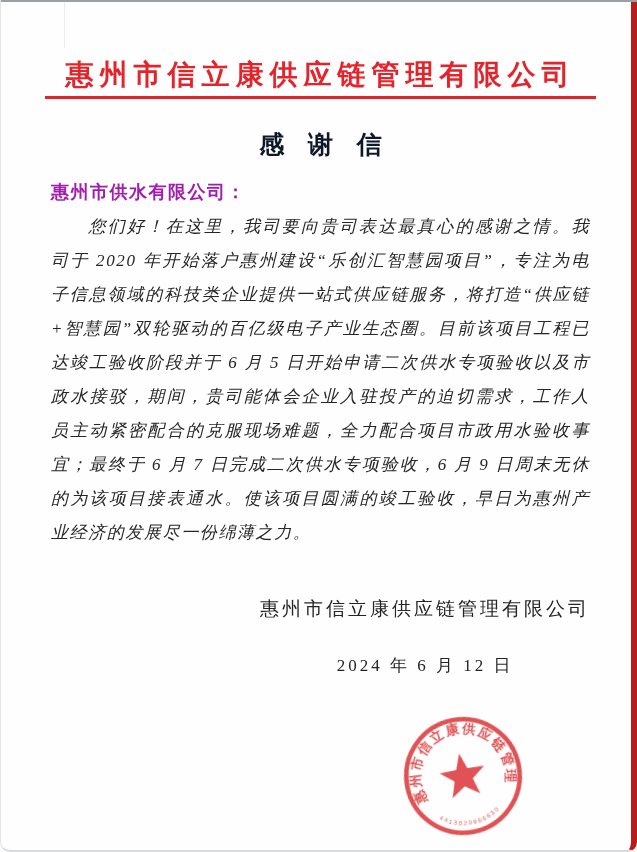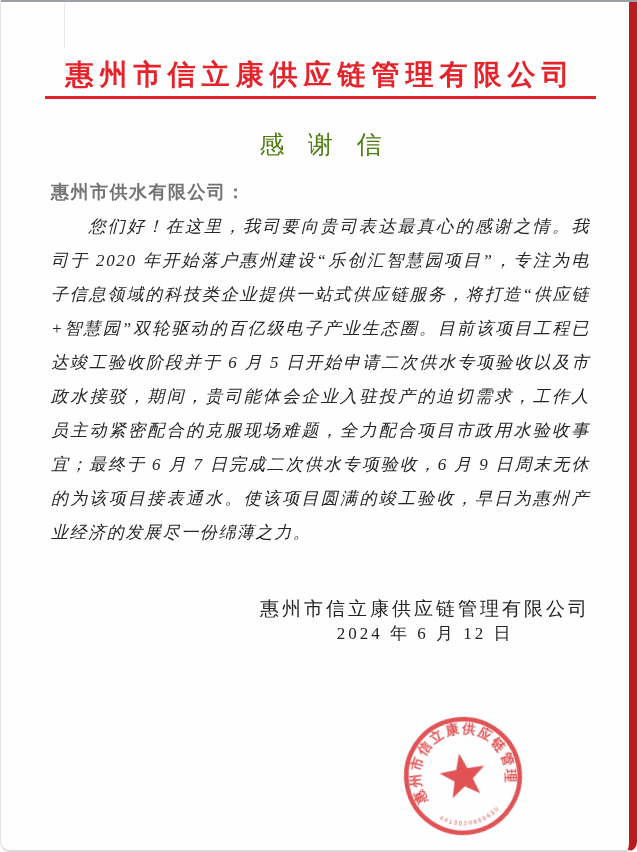--- a/index.html
+++ b/index.html
@@ -12,7 +12,7 @@
     position:absolute; inset:0;
     background:#fefefe;
     border-left:1px solid #e3e4e6;
-    border-right:8px solid #b91c1c;
+    border-right:6px solid #b91c1c;
     border-bottom:2px solid #d7d9db;
     border-radius:0 0 10px 10px;
   }

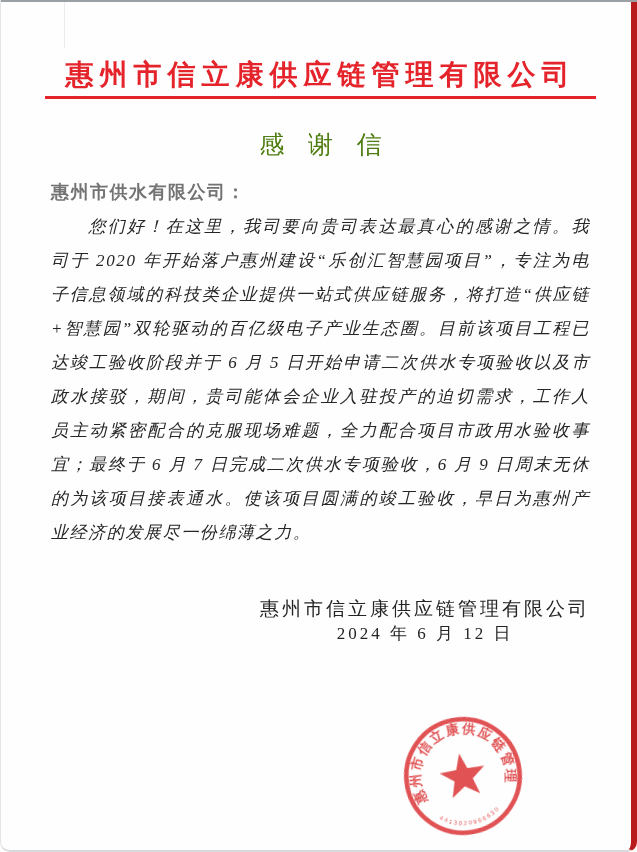--- a/index.html
+++ b/index.html
@@ -29,7 +29,7 @@
   .header-rule { margin:7px -6px 0 -6px; height:3px; background:#e4232b; }
   .letter-title {
     margin-top:29px; text-align:center;
-    font-size:25px; font-weight:normal; color:#4d7c0f;
+    font-size:25px; font-weight:bold; color:#0f172a;
     letter-spacing:0.95em; text-indent:0.95em; white-space:nowrap;
   }
   .salutation {

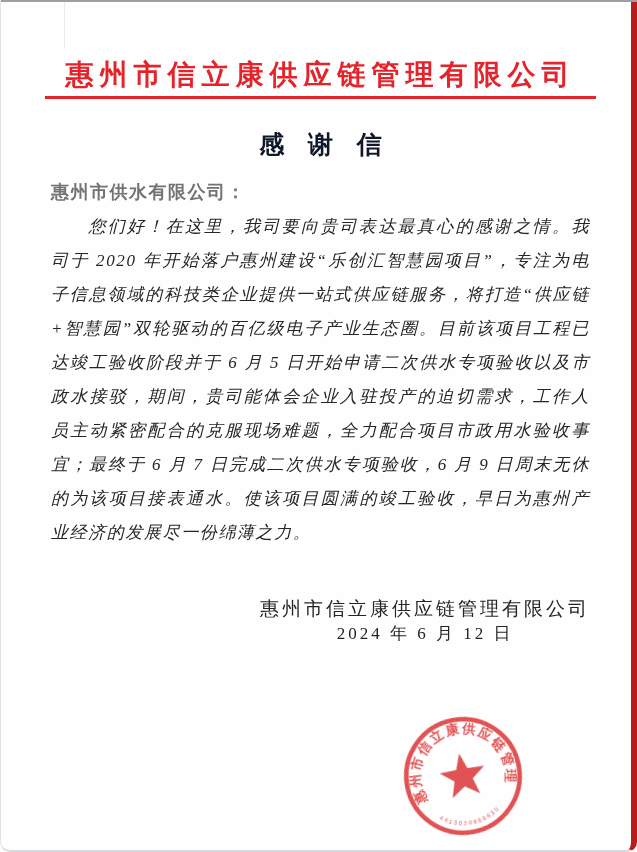--- a/index.html
+++ b/index.html
@@ -33,7 +33,7 @@
     letter-spacing:0.95em; text-indent:0.95em; white-space:nowrap;
   }
   .salutation {
-    margin-top:19px; font-size:18px; font-weight:bold; color:#737373;
+    margin-top:19px; font-size:18px; font-weight:bold; color:#a21caf;
     letter-spacing:1.5px;
   }
   .body-text p {

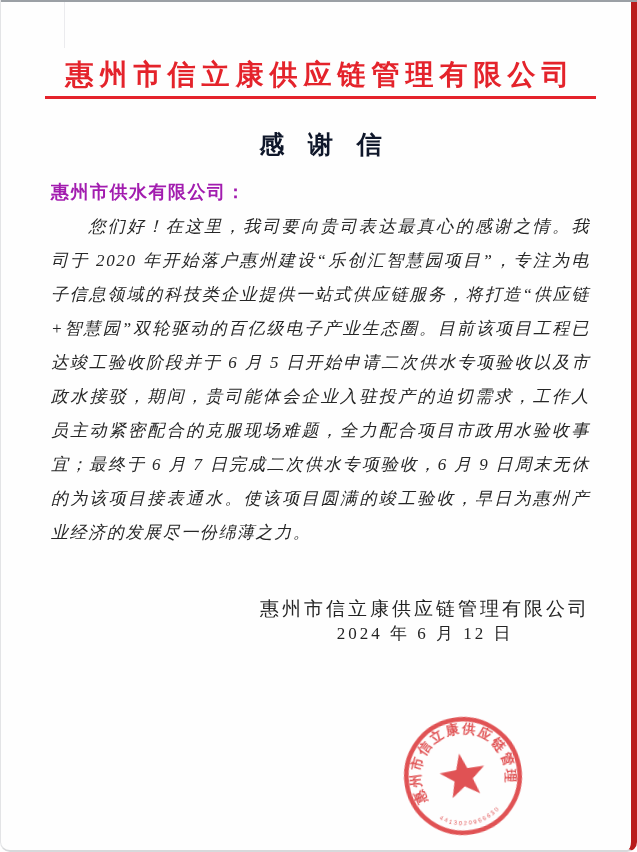--- a/index.html
+++ b/index.html
@@ -49,7 +49,7 @@
     text-align:right;
   }
   .signature-date {
-    margin-top:0; font-size:17px; color:#242424; letter-spacing:3px;
+    margin-top:32px; font-size:17px; color:#242424; letter-spacing:3px;
     text-align:center;
   }
   .seal {

